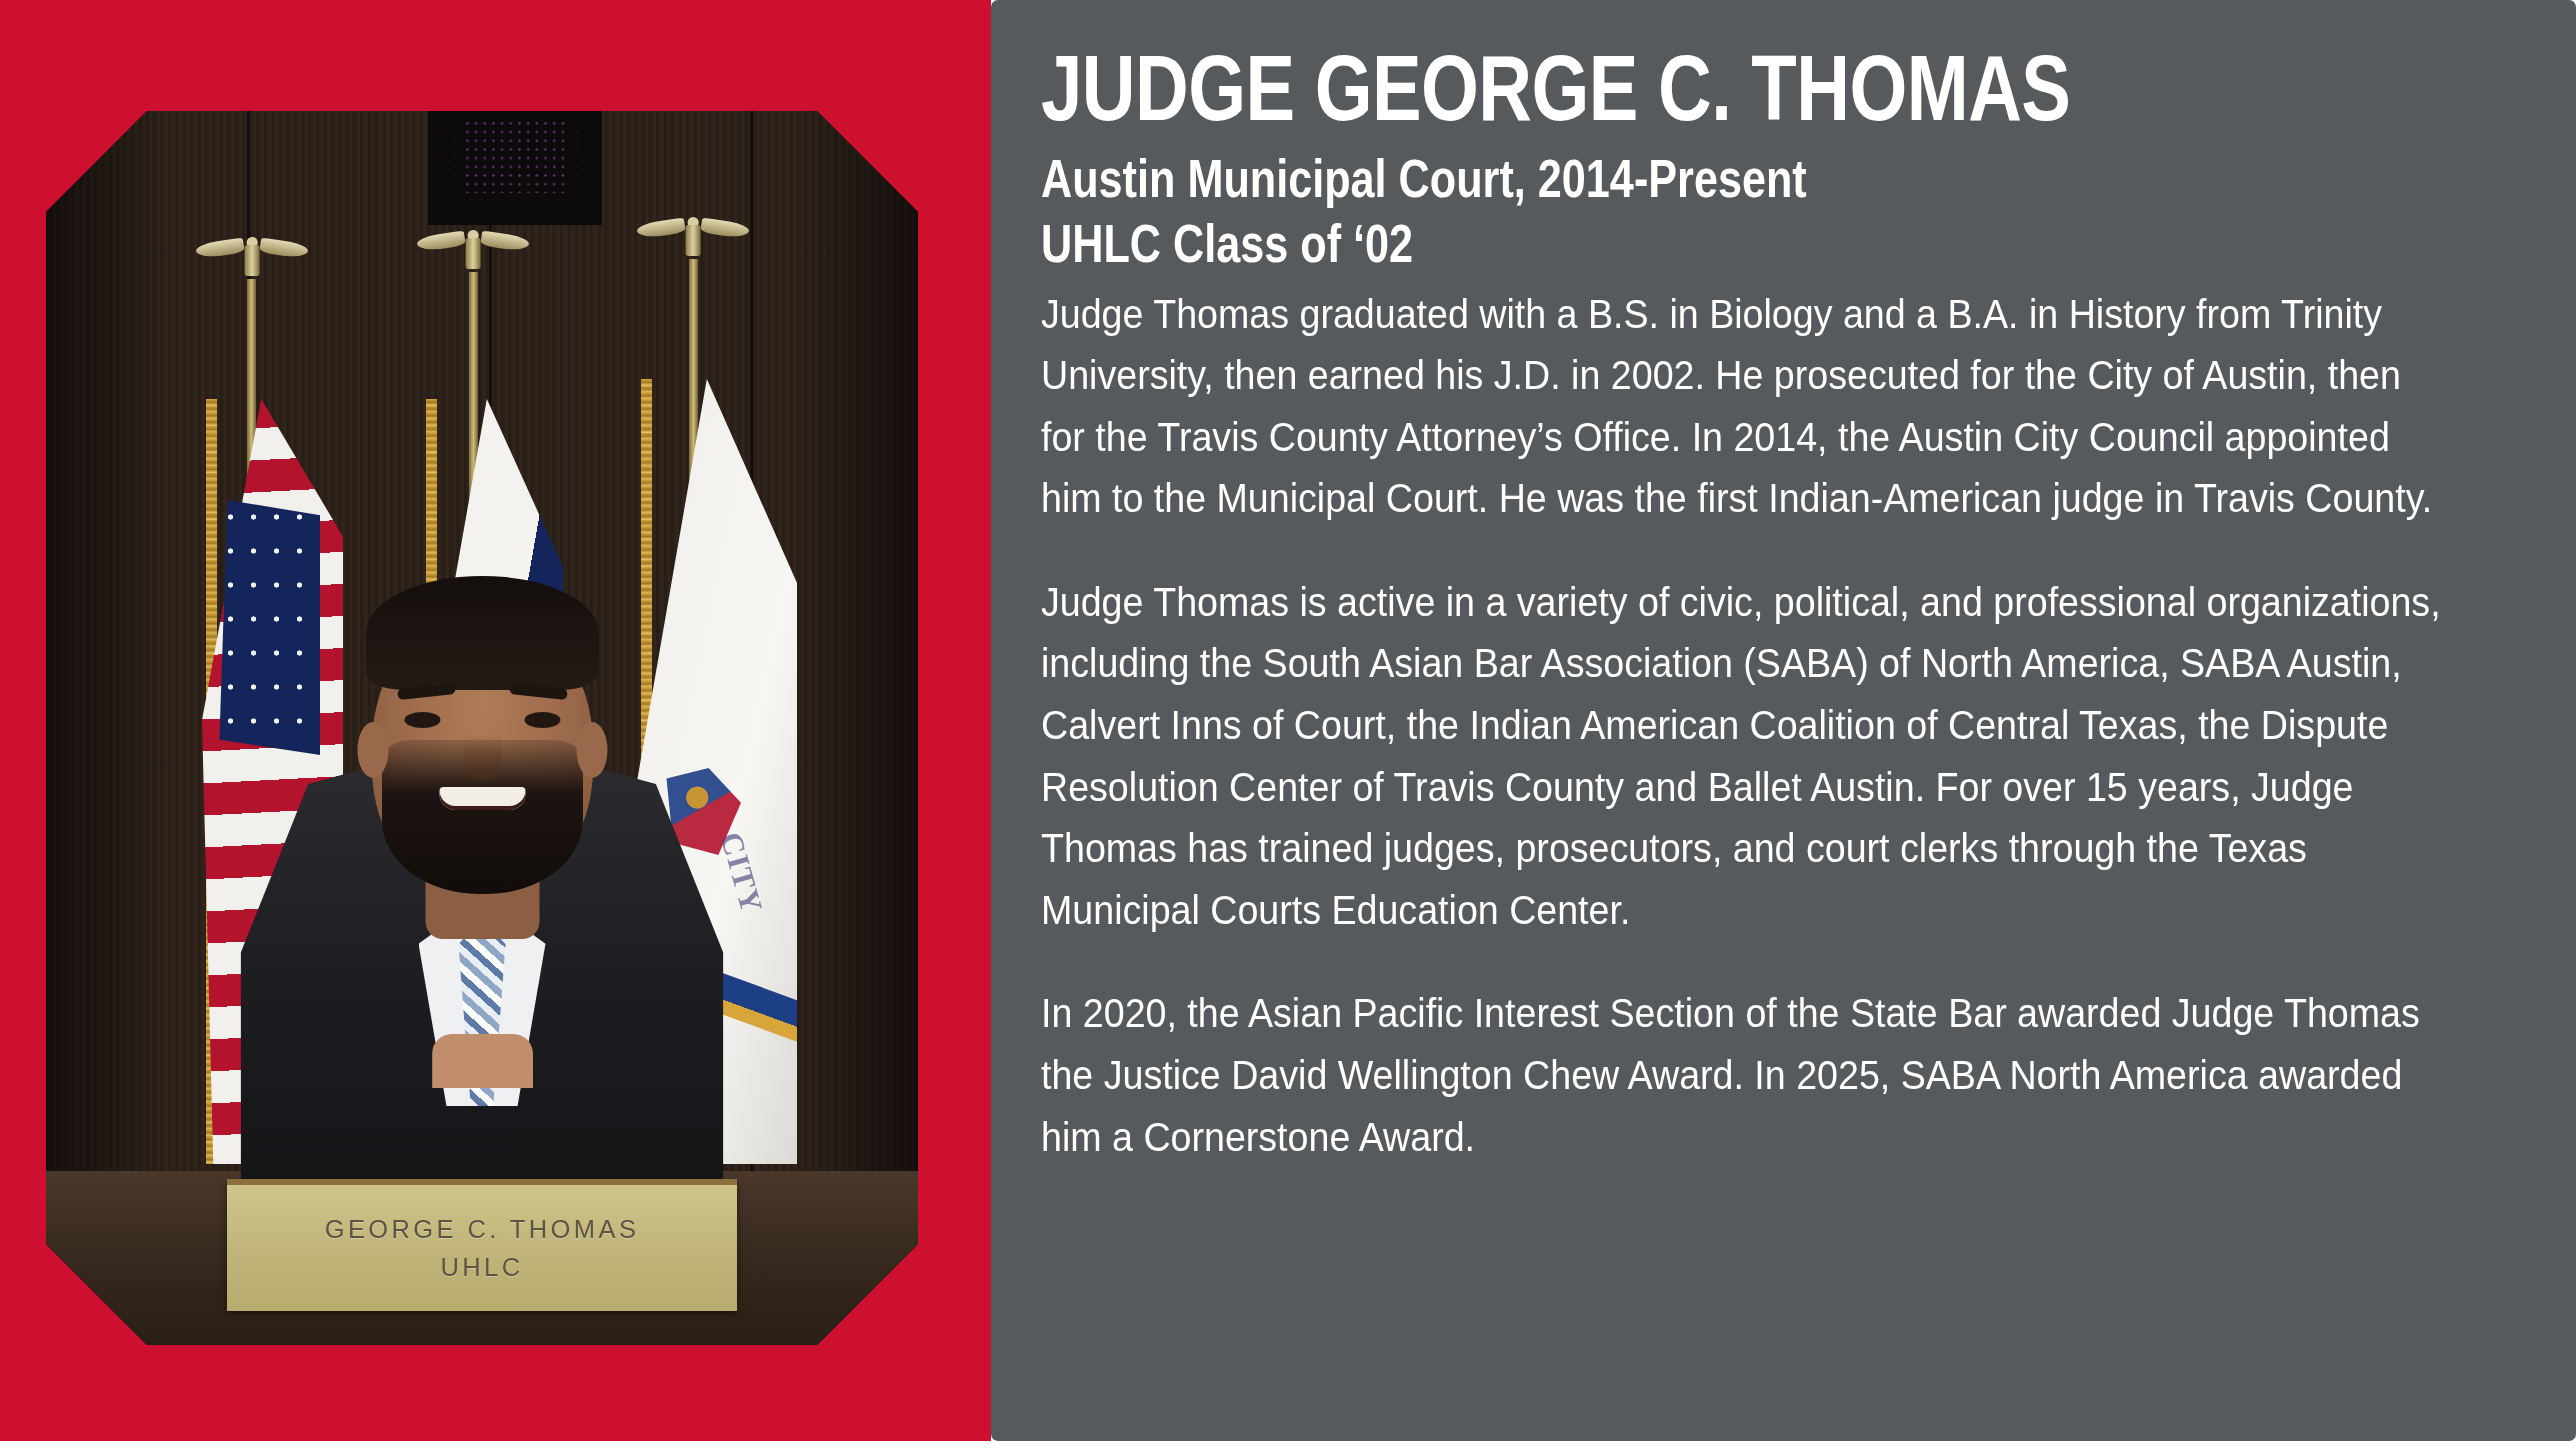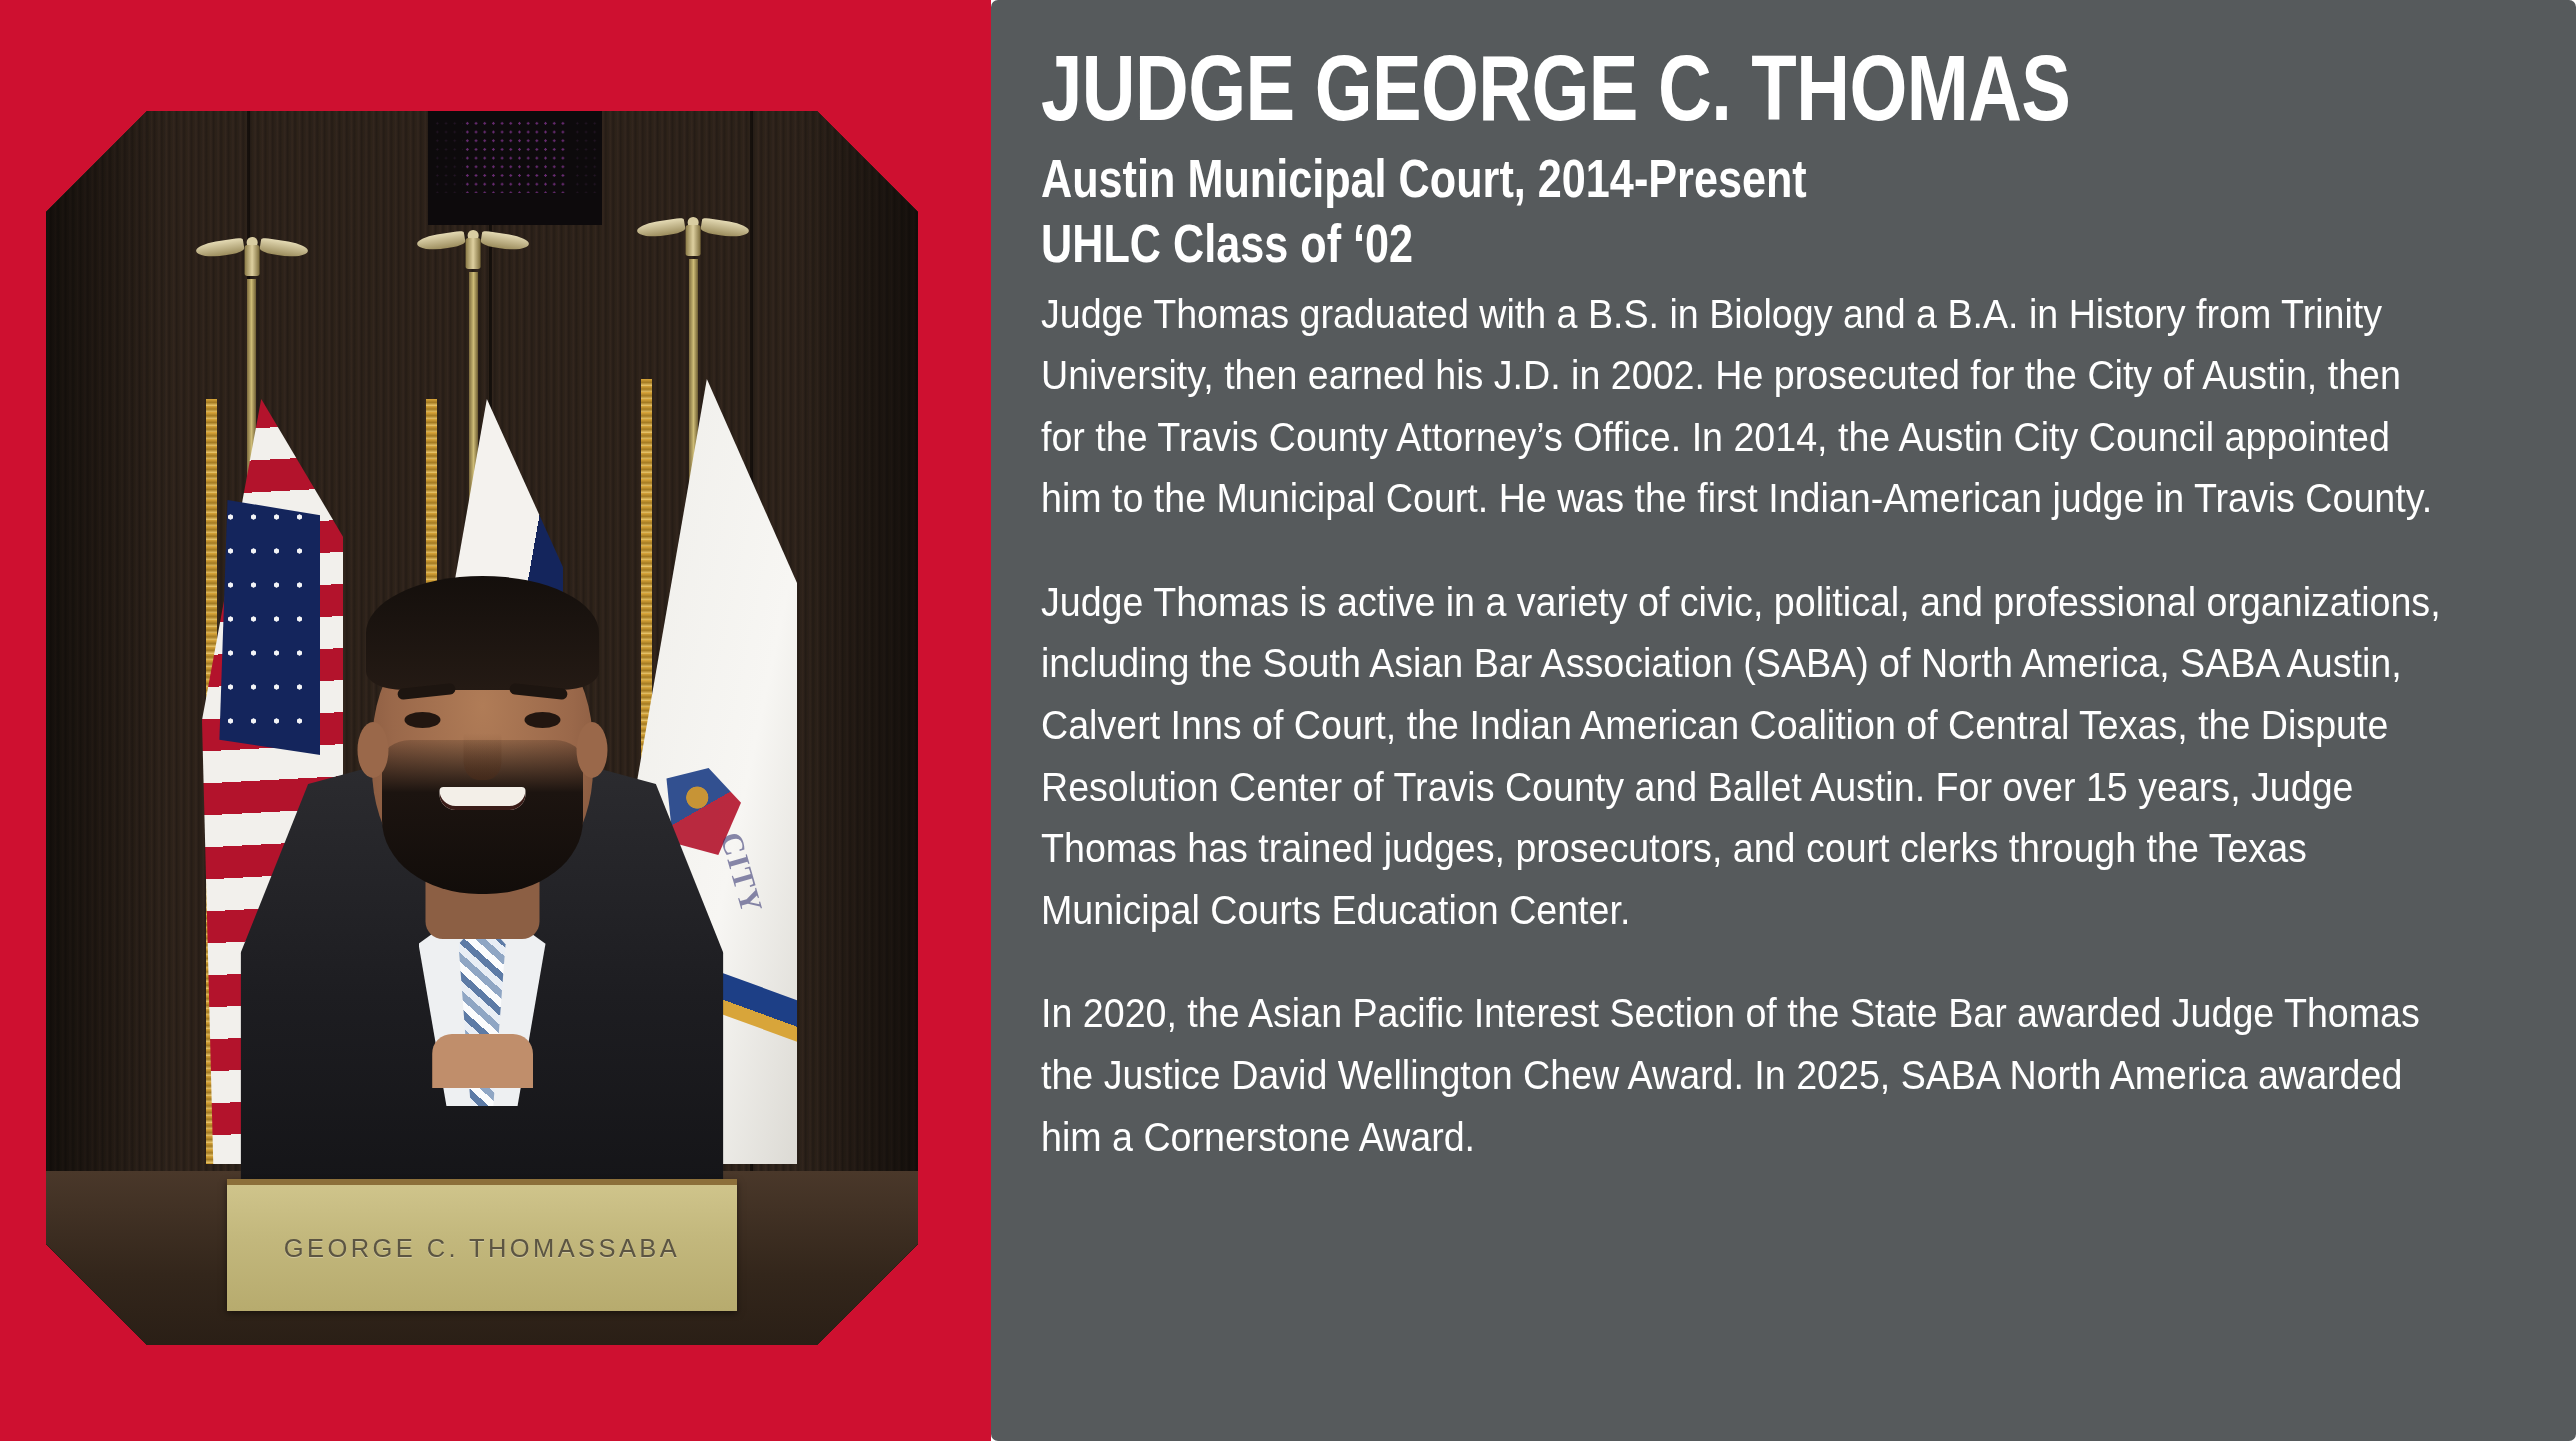--- a/index.html
+++ b/index.html
@@ -224,7 +224,7 @@
     width:510px;height:126px;
     background:linear-gradient(180deg,#cfc48b 0%,#c3b87d 40%,#b7ab6e 100%);
     border-top:6.7px solid #8c6f3a;
-    display:flex;flex-direction:row;align-items:center;justify-content:center;
+    display:flex;flex-direction:column;align-items:center;justify-content:center;
     box-shadow:0 2.7px 6.7px rgba(0,0,0,.5);
   }
   .nameplate span{

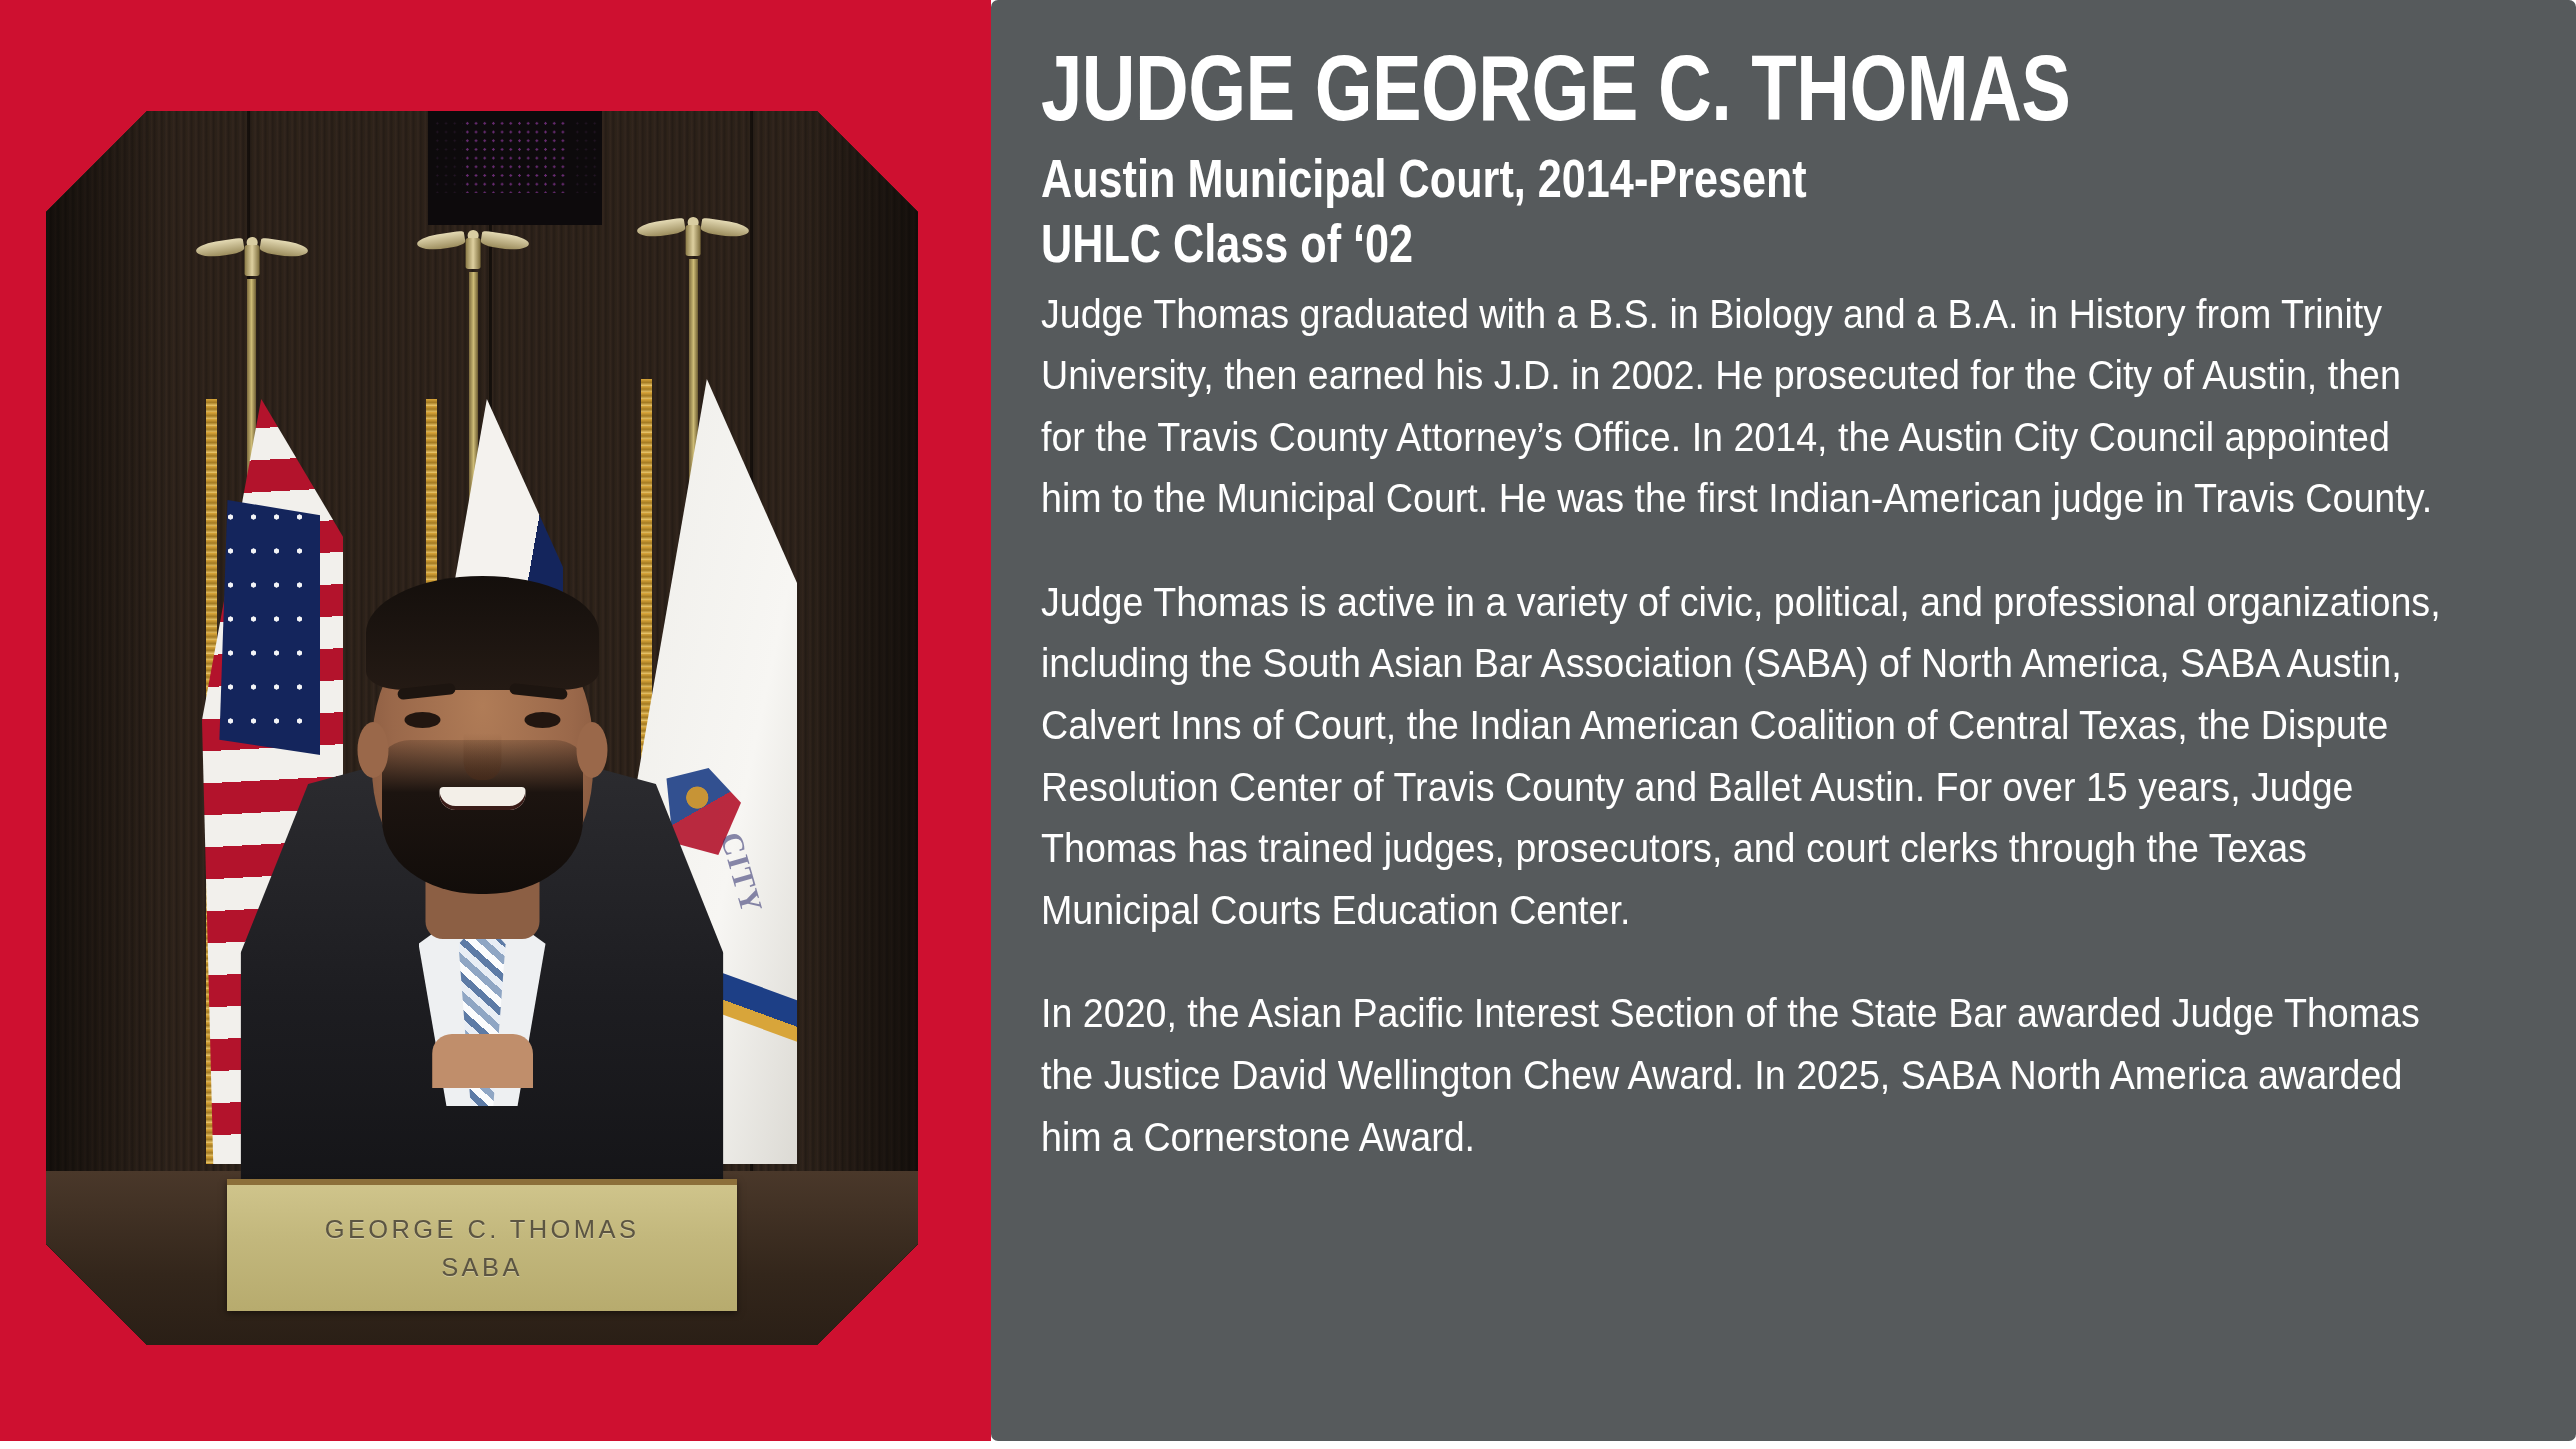--- a/index.html
+++ b/index.html
@@ -366,7 +366,7 @@
 
     <div class="nameplate">
       <span>GEORGE C. THOMAS</span>
-      <span>SABA</span>
+      <span>UHLC</span>
     </div>
   </div>
 

